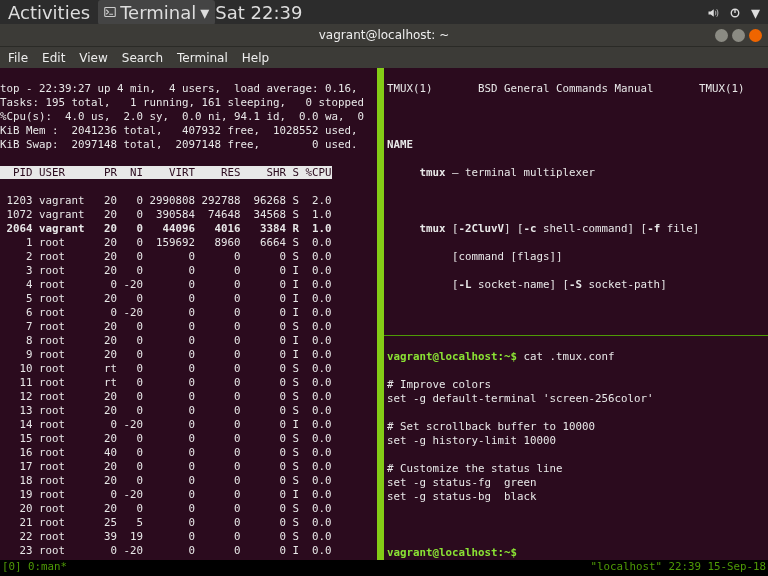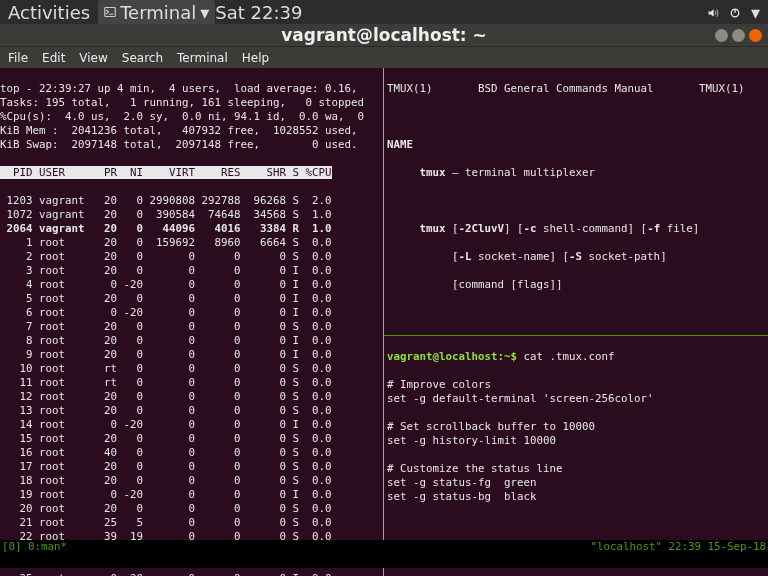--- a/index.html
+++ b/index.html
@@ -33,8 +33,8 @@
     justify-content: center;
     position: relative;
     color: #eee;
-    font-size: 17px;
-    font-weight: bold;
+    font-size: 12px;
+    font-weight: normal;
   }
   .winctrl { position: absolute; right: 6px; display: flex; gap: 4px; }
   .winctrl span { width: 13px; height: 13px; border-radius: 50%; display: inline-block; }

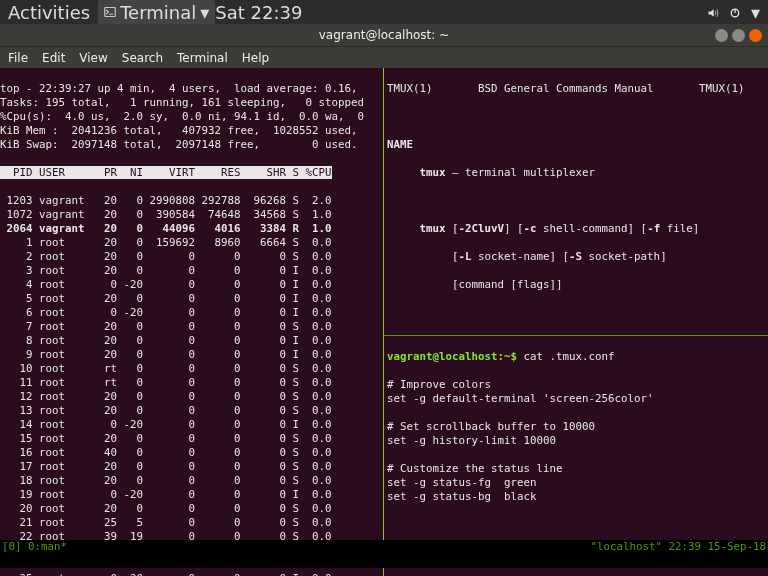--- a/index.html
+++ b/index.html
@@ -63,7 +63,7 @@
     overflow: hidden;
     white-space: pre;
   }
-  .pane-left { width: 384px; border-right: 1px solid #84cc16; }
+  .pane-left { width: 384px; border-right: 7px solid #84cc16; }
   .pane-right { width: 384px; display: flex; flex-direction: column; }
   .pane-top { height: 268px; border-bottom: 1px solid #4e9a06; padding: 0 3px; }
   .pane-bottom { flex: 1; padding: 0 3px; }

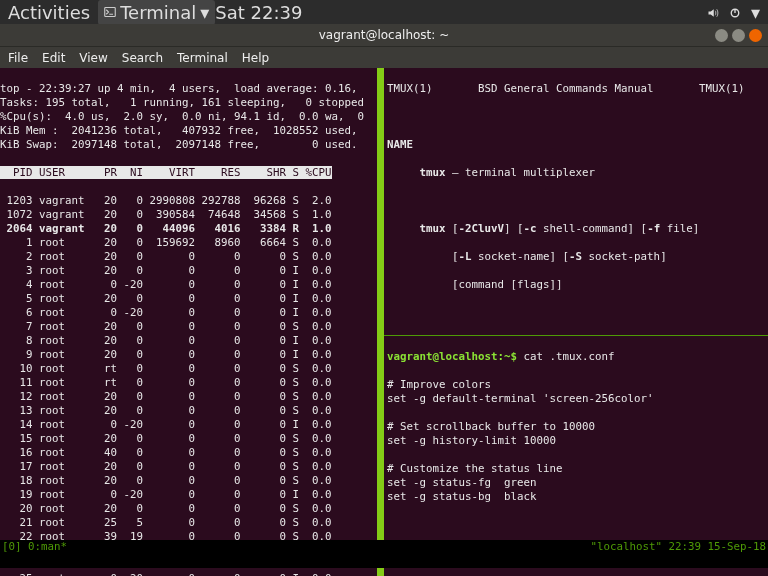--- a/index.html
+++ b/index.html
@@ -187,8 +187,8 @@
 <div><span class="bold">     tmux</span> — terminal multiplexer</div>
 <div>&nbsp;</div>
 <div><span class="bold">     tmux</span> [<span class="bold">-2CluvV</span>] [<span class="bold">-c</span> <span class="ul">shell-command</span>] [<span class="bold">-f</span> <span class="ul">file</span>]</div>
+<div>          [<span class="ul">command</span> [<span class="ul">flags</span>]]</div>
 <div>          [<span class="bold">-L</span> <span class="ul">socket-name</span>] [<span class="bold">-S</span> <span class="ul">socket-path</span>]</div>
-<div>          [<span class="ul">command</span> [<span class="ul">flags</span>]]</div>
 
 
 

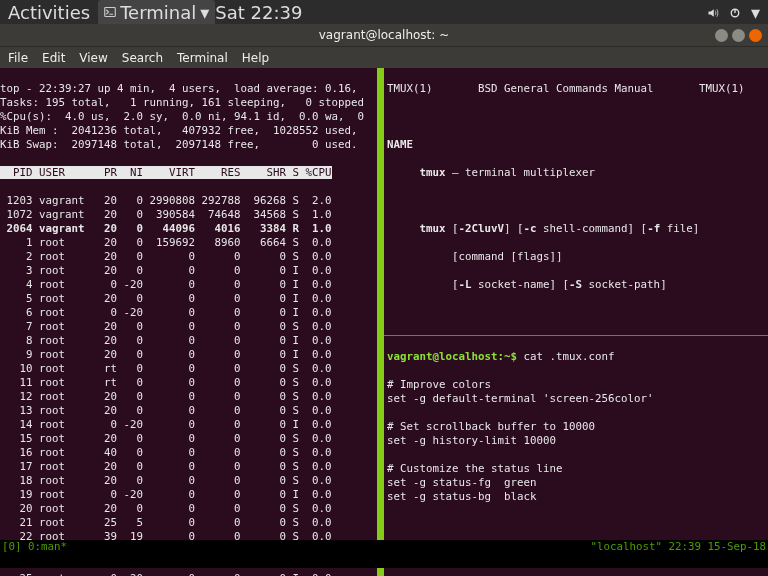--- a/index.html
+++ b/index.html
@@ -73,8 +73,8 @@
   .ul { }
   .statusbar {
     position: absolute;
-    bottom: 8px; left: 0; right: 0;
-    height: 28px;
+    bottom: 0; left: 0; right: 0;
+    height: 16px;
     background: #000;
     color: #4e9a06;
     font-family: "DejaVu Sans Mono", monospace;

